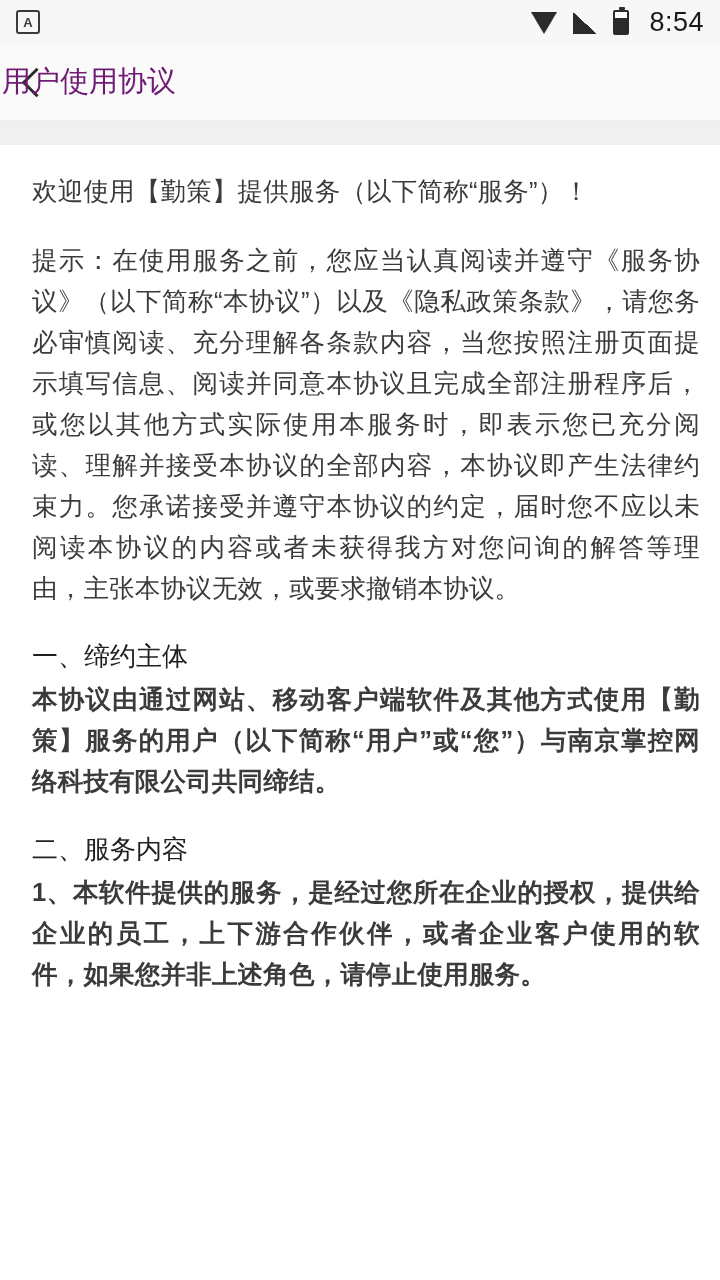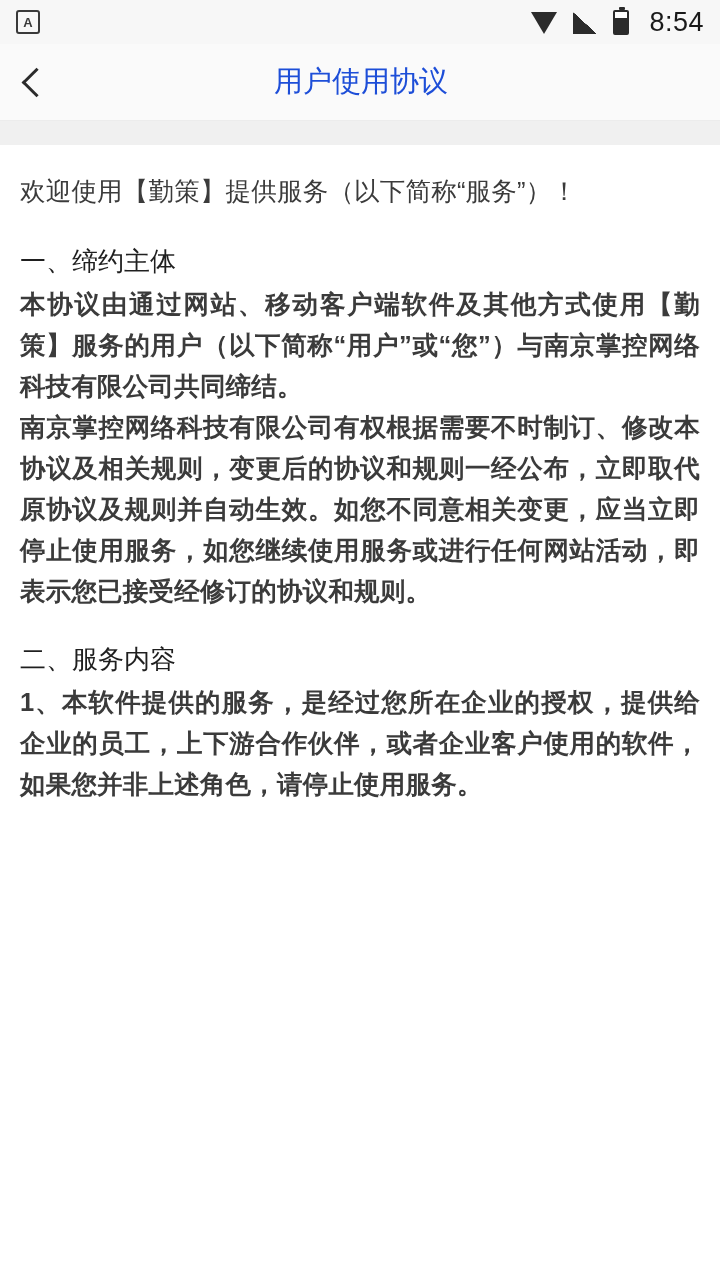--- a/index.html
+++ b/index.html
@@ -126,9 +126,8 @@
   .page-title {
     position: absolute;
     left: 2px; right: 0;
-    text-align: center;
     font-size: 29px;
-    color: #1d4ed8;
+    color: #701a75;
     font-weight: 500;
     pointer-events: none;
   }

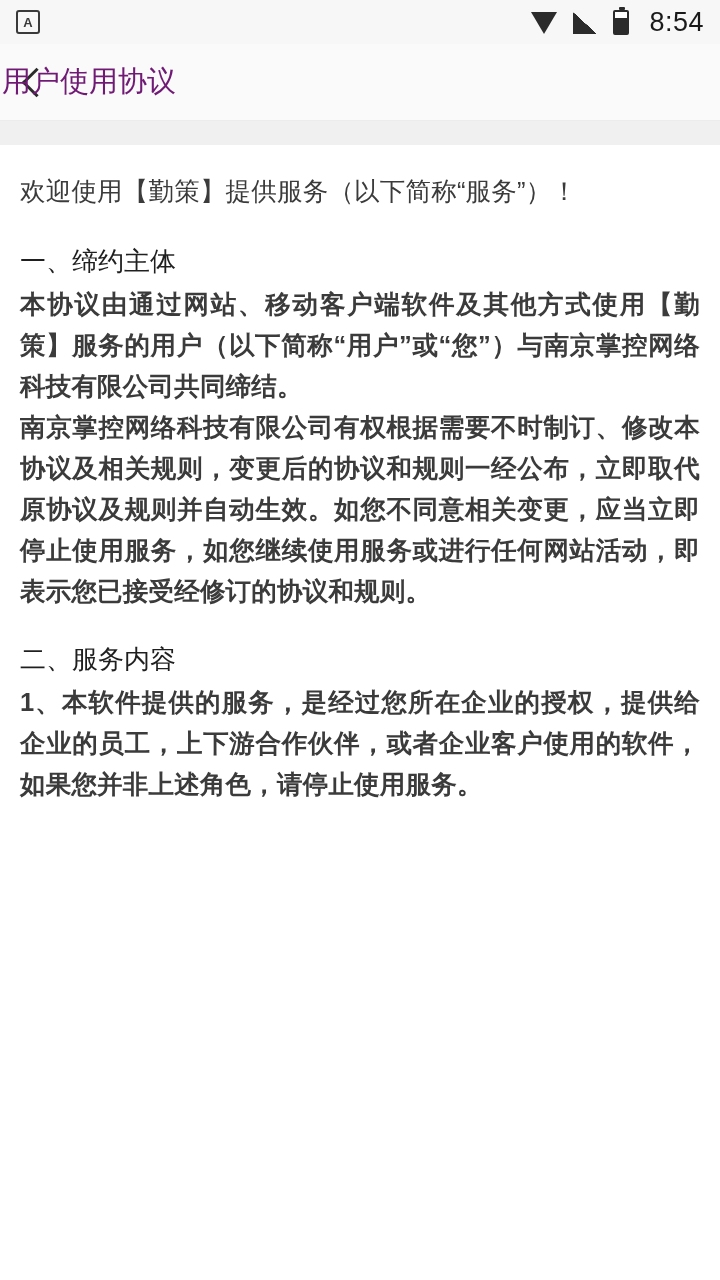--- a/index.html
+++ b/index.html
@@ -142,7 +142,7 @@
   
   .content {
     flex: 1 1 auto;
-    padding: 26px 20px 0 20px;
+    padding: 26px 20px 0 32px;
     box-sizing: border-box;
     overflow: hidden;
     background: #ffffff;

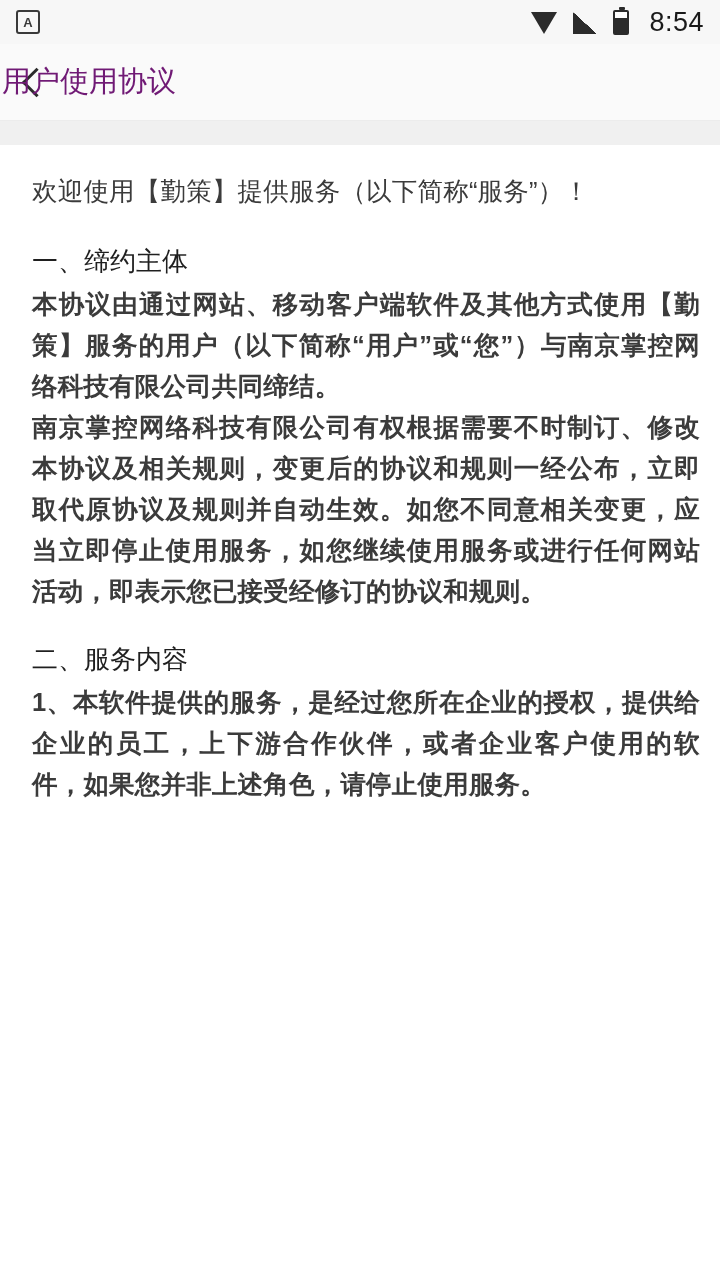--- a/index.html
+++ b/index.html
@@ -198,6 +198,7 @@
 
     <p class="para gap-after">欢迎使用【勤策】提供服务（以下简称“服务”）！</p>
 
+    <p class="para">提示：在使用服务之前，您应当认真阅读并遵守《服务协议》（以下简称“本协议”）以及《隐私政策条款》，请您务必审慎阅读、充分理解各条款内容，当您按照注册页面提示填写信息、阅读并同意本协议且完成全部注册程序后，或您以其他方式实际使用本服务时，即表示您已充分阅读、理解并接受本协议的全部内容，本协议即产生法律约束力。您承诺接受并遵守本协议的约定，届时您不应以未阅读本协议的内容或者未获得我方对您问询的解答等理由，主张本协议无效，或要求撤销本协议。</p>
 
     <div class="block" style="margin-top:26px;">
       <div class="section-head">一、缔约主体</div>

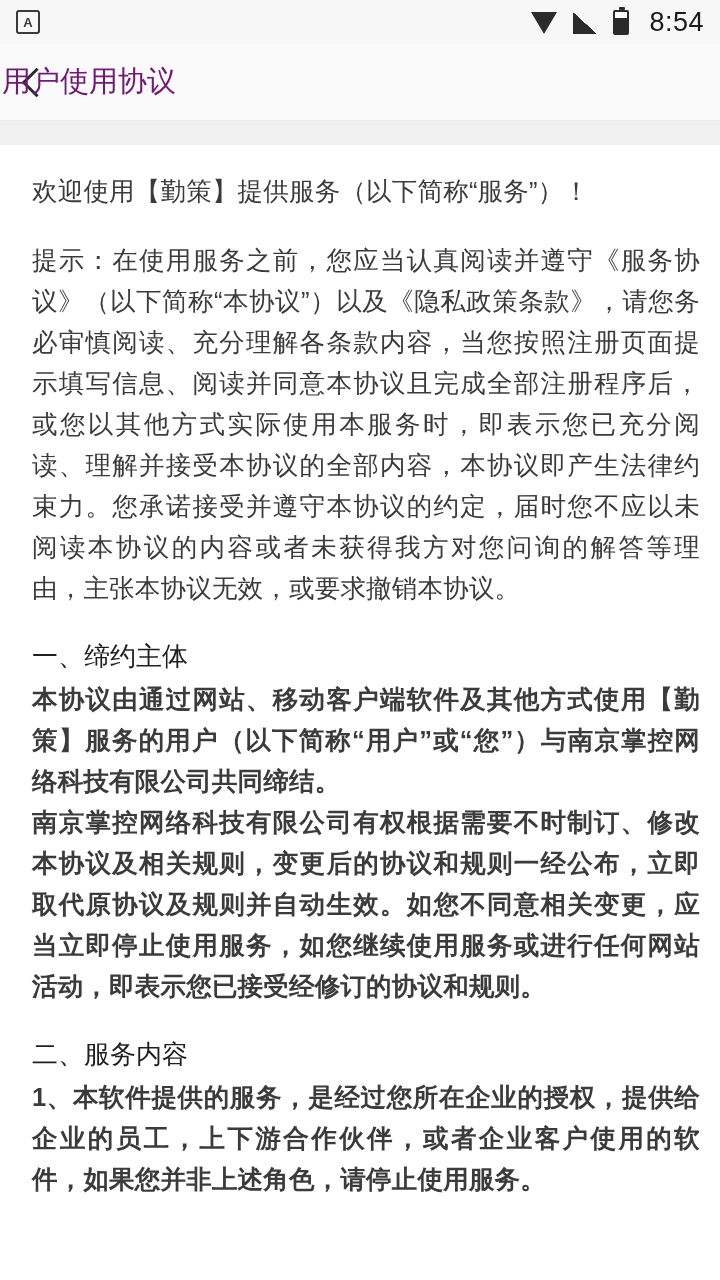--- a/index.html
+++ b/index.html
@@ -203,7 +203,6 @@
     <div class="block" style="margin-top:26px;">
       <div class="section-head">一、缔约主体</div>
       <p class="para tight">本协议由通过网站、移动客户端软件及其他方式使用【勤策】服务的用户（以下简称“用户”或“您”）与南京掌控网络科技有限公司共同缔结。</p>
-      <p class="para tight">南京掌控网络科技有限公司有权根据需要不时制订、修改本协议及相关规则，变更后的协议和规则一经公布，立即取代原协议及规则并自动生效。如您不同意相关变更，应当立即停止使用服务，如您继续使用服务或进行任何网站活动，即表示您已接受经修订的协议和规则。</p>
     </div>
 
     <div class="block">

